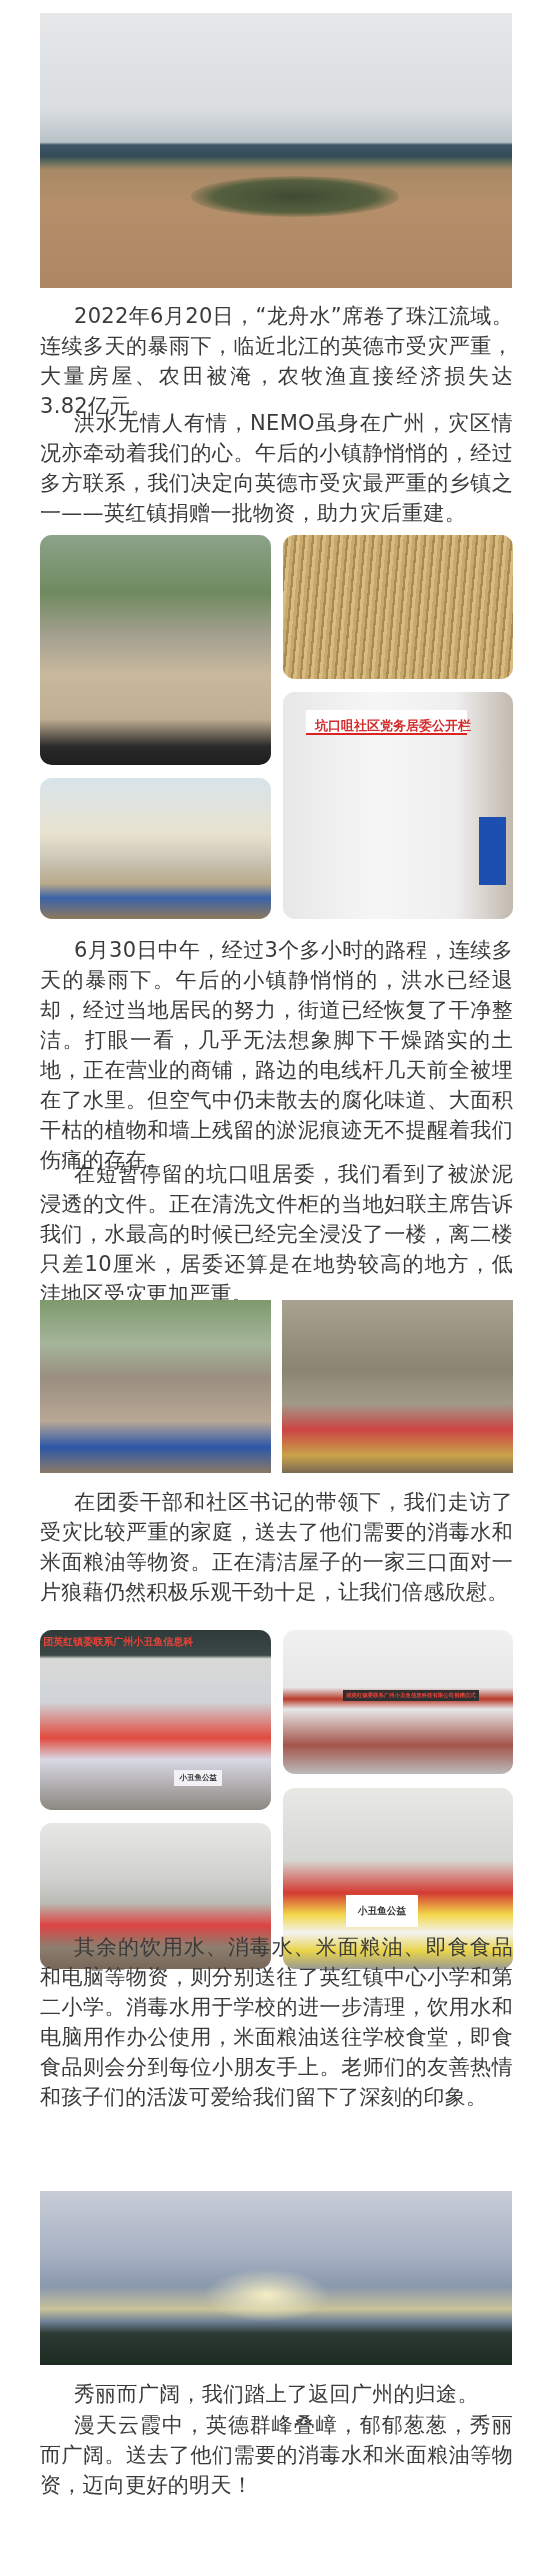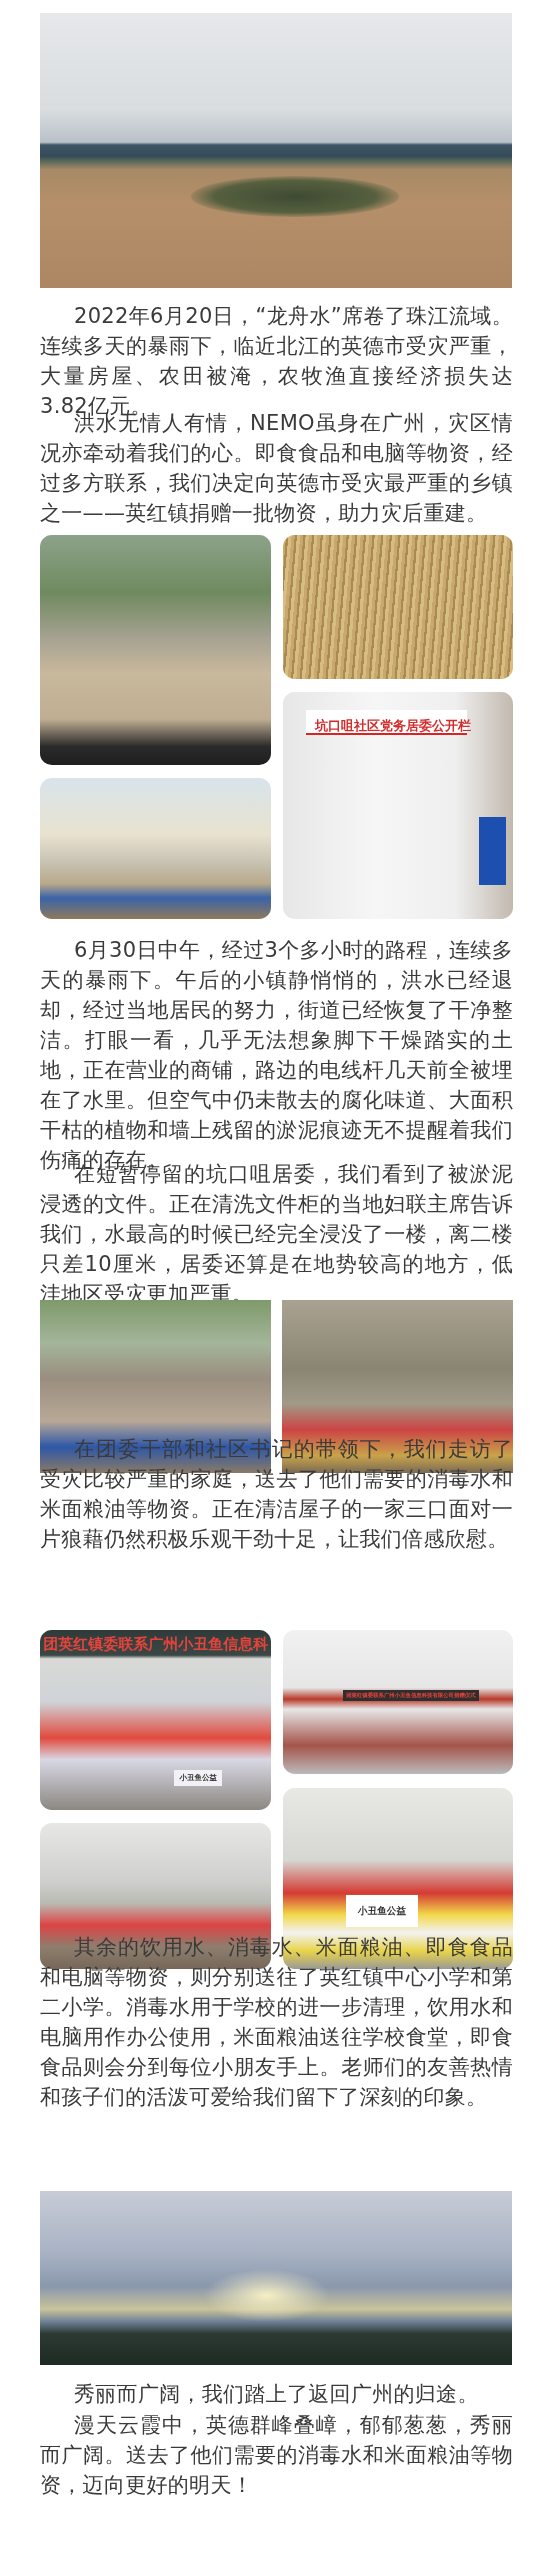--- a/index.html
+++ b/index.html
@@ -40,7 +40,7 @@
 <div class="photo flood" style="left:40px; top:13.4px; width:472px; height:275px;"></div>
 
 <p class="para indent" style="top:301px;">2022年6月20日，“龙舟水”席卷了珠江流域。连续多天的暴雨下，临近北江的英德市受灾严重，大量房屋、农田被淹，农牧渔直接经济损失达3.82亿元。</p>
-<p class="para indent" style="top:408px;">洪水无情人有情，NEMO虽身在广州，灾区情况亦牵动着我们的心。即食食品和电脑等物资，经过多方联系，我们决定向英德市受灾最严重的乡镇之一——英红镇捐赠一批物资，助力灾后重建。</p>
+<p class="para indent" style="top:408px;">洪水无情人有情，NEMO虽身在广州，灾区情况亦牵动着我们的心。午后的小镇静悄悄的，经过多方联系，我们决定向英德市受灾最严重的乡镇之一——英红镇捐赠一批物资，助力灾后重建。</p>
 
 <div class="photo rounded road" style="left:40px; top:535px; width:231px; height:230px;"></div>
 <div class="photo rounded board-edu" style="left:40px; top:778px; width:231px; height:141px;"></div>

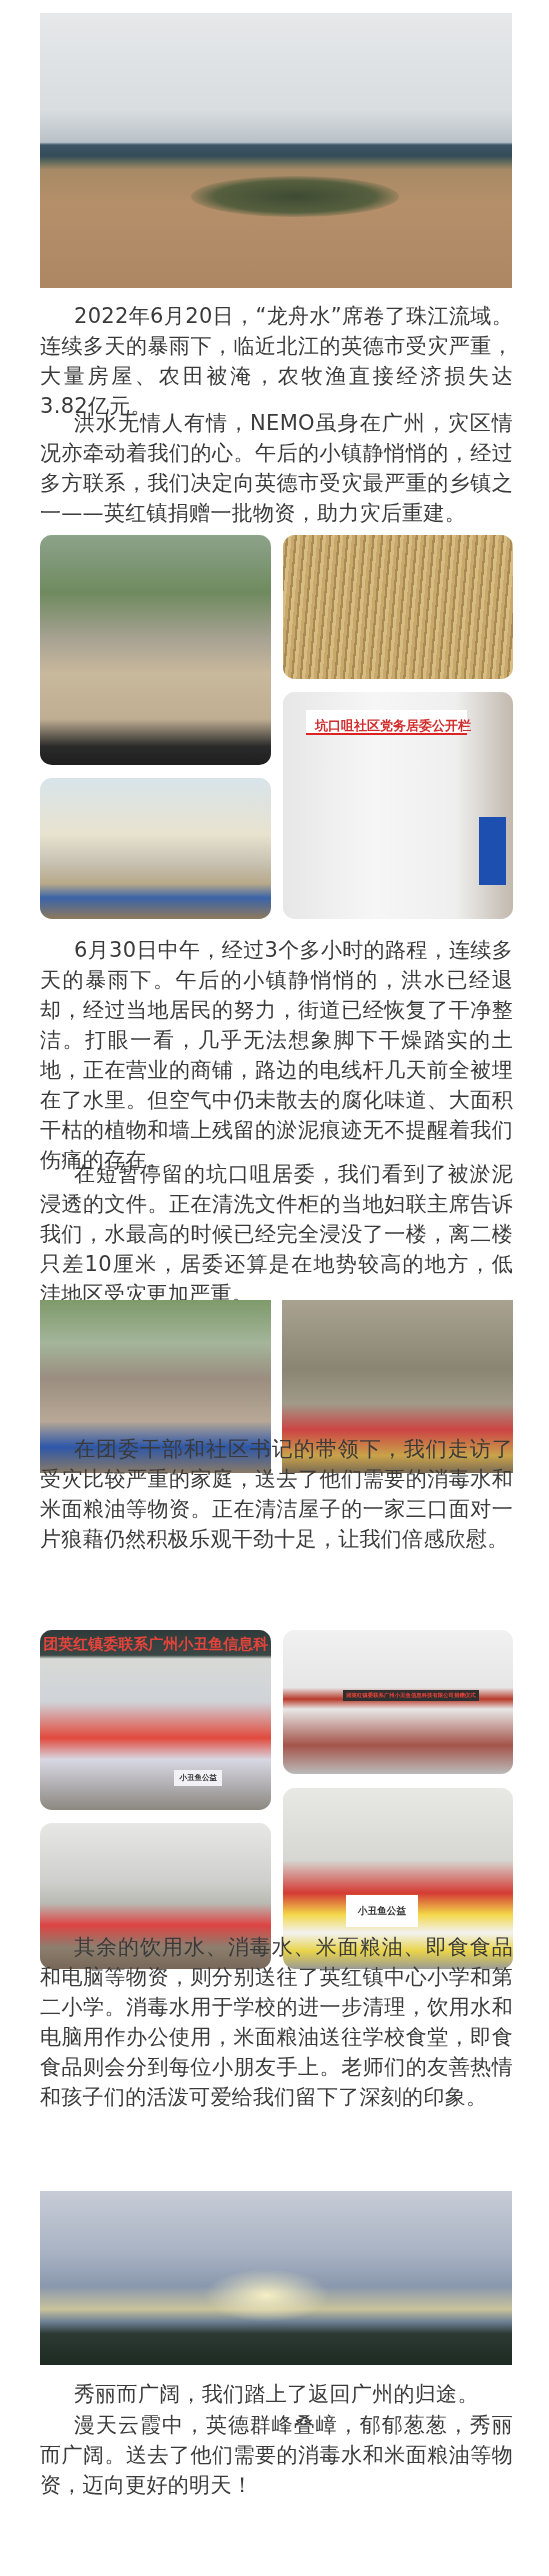--- a/index.html
+++ b/index.html
@@ -55,7 +55,7 @@
 <div class="photo alley" style="left:40px; top:1300px; width:231px; height:173px;"></div>
 <div class="photo house" style="left:282px; top:1300px; width:231px; height:173px;"></div>
 
-<p class="para indent" style="top:1434px;">在团委干部和社区书记的带领下，我们走访了受灾比较严重的家庭，送去了他们需要的消毒水和米面粮油等物资。正在清洁屋子的一家三口面对一片狼藉仍然积极乐观干劲十足，让我们倍感欣慰。</p>
+<p class="para indent" style="top:1487px;">在团委干部和社区书记的带领下，我们走访了受灾比较严重的家庭，送去了他们需要的消毒水和米面粮油等物资。正在清洁屋子的一家三口面对一片狼藉仍然积极乐观干劲十足，让我们倍感欣慰。</p>
 
 <div class="photo rounded ceremony" style="left:40px; top:1630px; width:231px; height:180px;">
   <span class="banner-text" style="left:3.2px; top:5.4px; font-size:15px; color:#e8433a; white-space:nowrap;">团英红镇委联系广州小丑鱼信息科</span>

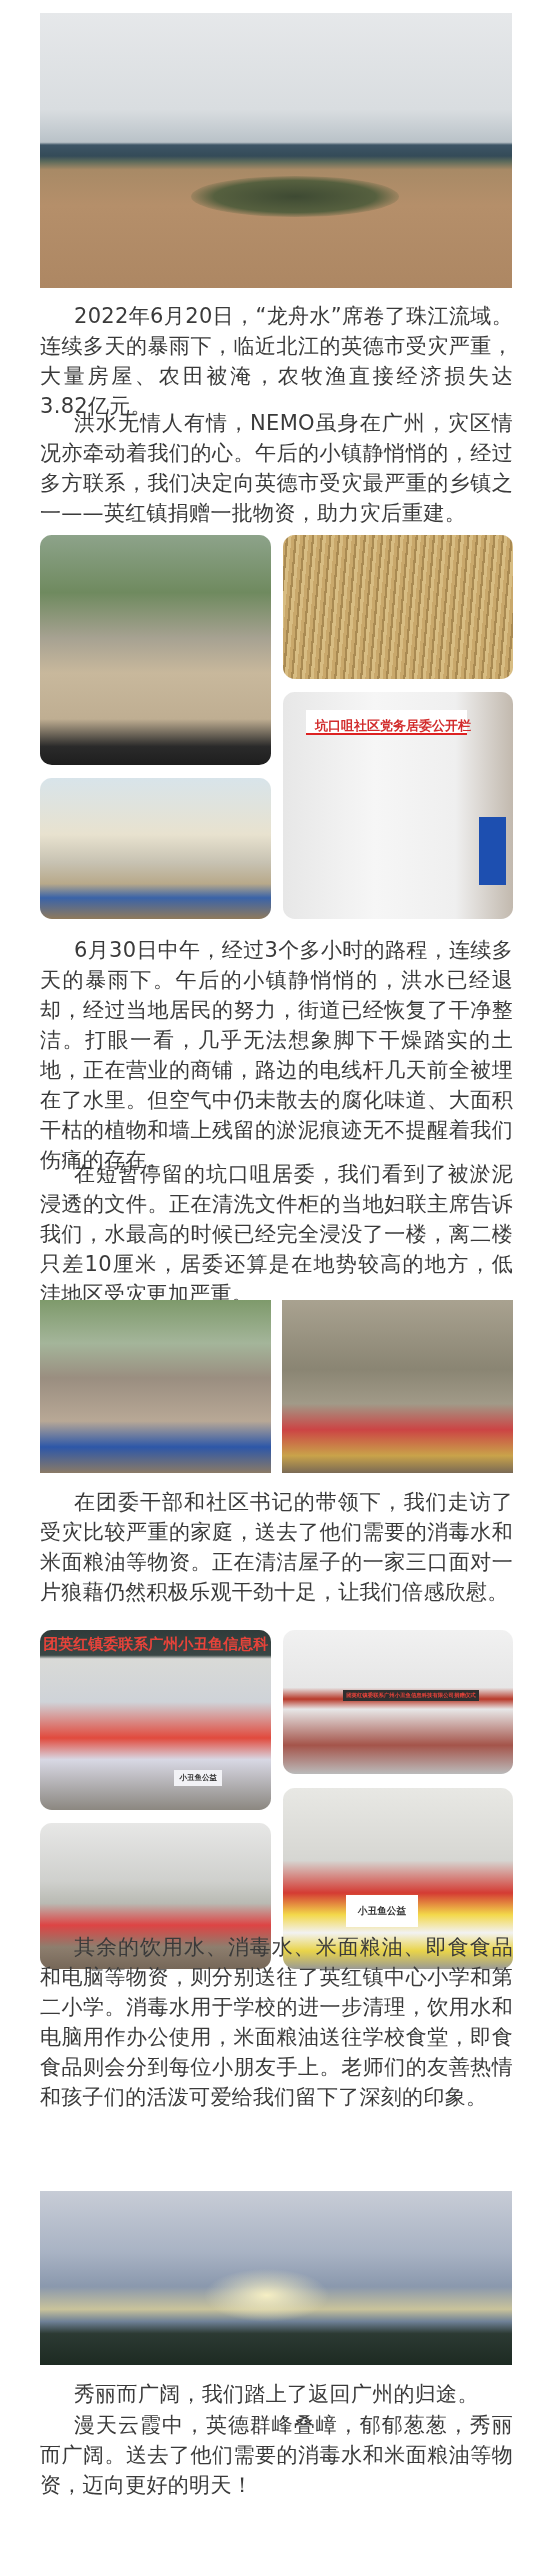--- a/index.html
+++ b/index.html
@@ -58,7 +58,7 @@
 <p class="para indent" style="top:1487px;">在团委干部和社区书记的带领下，我们走访了受灾比较严重的家庭，送去了他们需要的消毒水和米面粮油等物资。正在清洁屋子的一家三口面对一片狼藉仍然积极乐观干劲十足，让我们倍感欣慰。</p>
 
 <div class="photo rounded ceremony" style="left:40px; top:1630px; width:231px; height:180px;">
-  <span class="banner-text" style="left:3.2px; top:5.4px; font-size:15px; color:#e8433a; white-space:nowrap;">团英红镇委联系广州小丑鱼信息科</span>
+  <span class="banner-text" style="left:3.2px; top:5.4px; font-size:10px; color:#e8433a; white-space:nowrap;">团英红镇委联系广州小丑鱼信息科</span>
   <span class="banner-text" style="left:134px; top:140px; font-size:7.5px; color:#333; background:#f2f2f6; padding:3.2px 5.4px;">小丑鱼公益</span>
 </div>
 <div class="photo rounded truck" style="left:40px; top:1823px; width:231px; height:146px;"></div>

